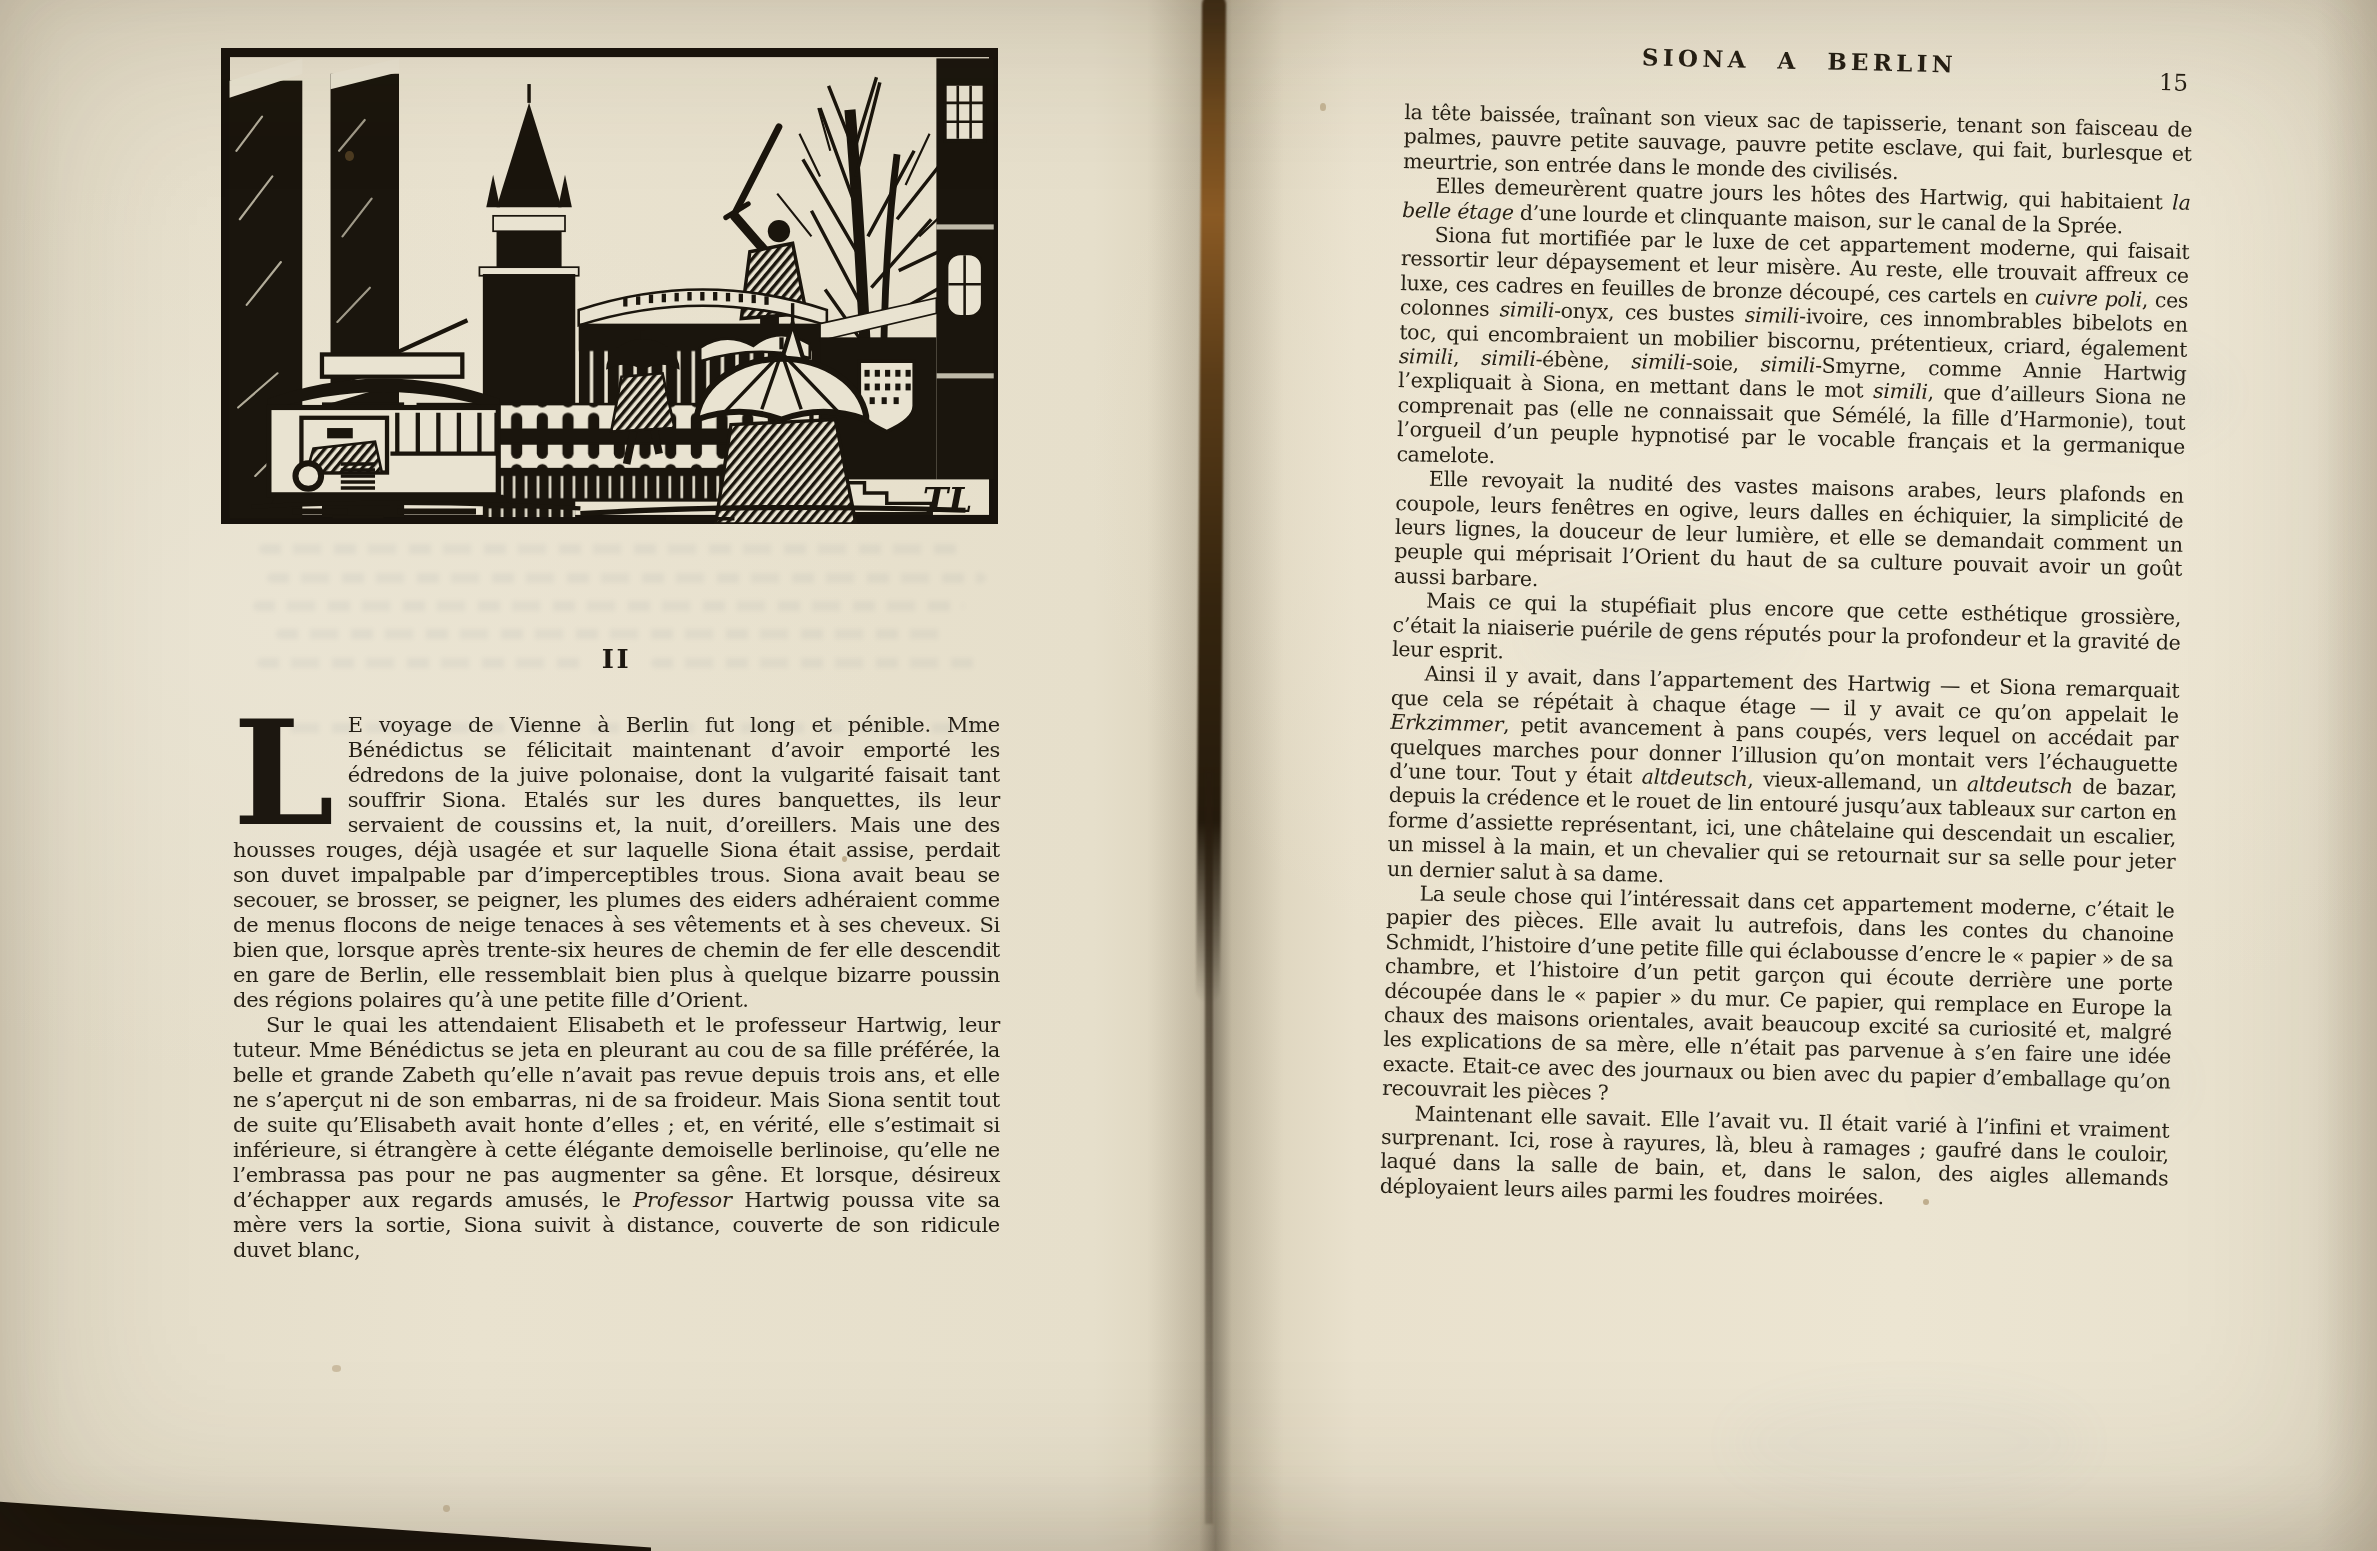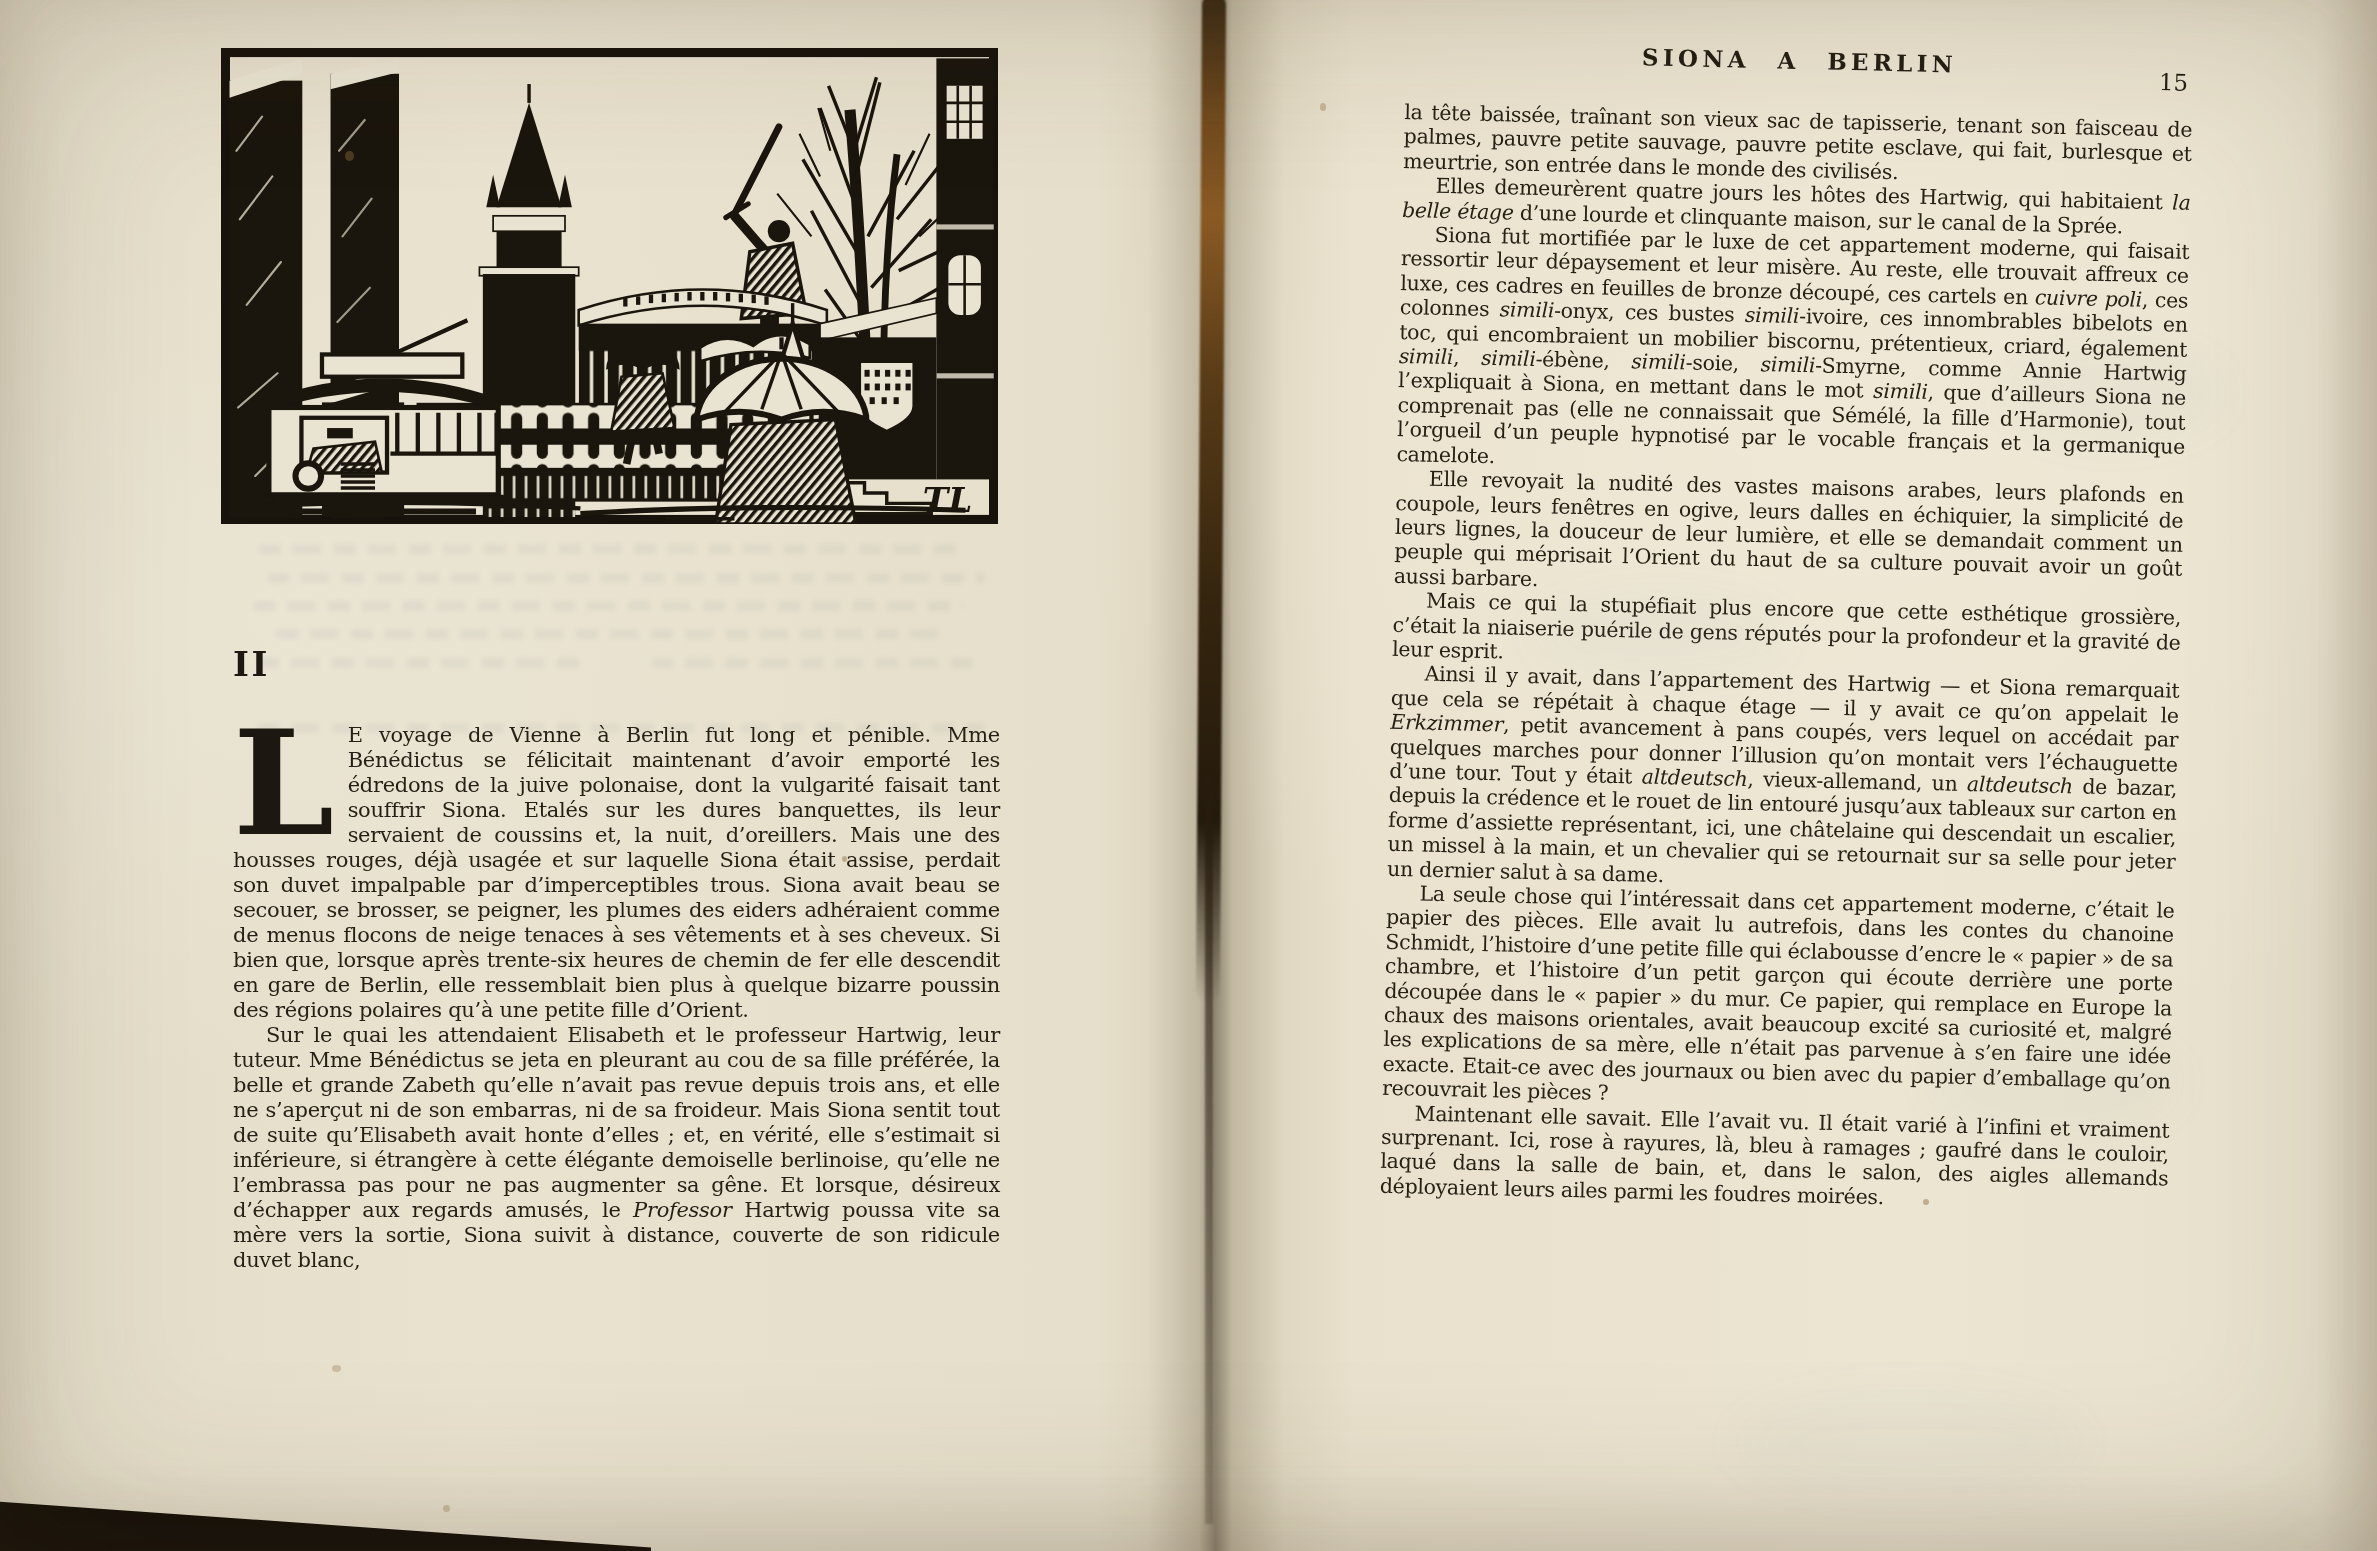--- a/index.html
+++ b/index.html
@@ -32,7 +32,7 @@
   .speck{position:absolute;border-radius:50%;background:#8a6a3a;opacity:.45;}
   
   .left-col{position:absolute;left:233px;top:644px;width:767px;}
-  .chapter{text-align:left;font-size:34px;font-weight:bold;letter-spacing:2.6px;margin:0 0 39px 0;color:#1d1811;}
+  .chapter{text-align:center;font-size:26px;font-weight:bold;letter-spacing:2.6px;margin:0 0 39px 0;color:#1d1811;}
   .body-text p{margin:0;text-indent:33px;text-align:justify;}
   .body-text p.no-indent{text-indent:0;}
   .left-body{font-size:21px;line-height:25px;letter-spacing:-0.3px;color:#251f15;}

